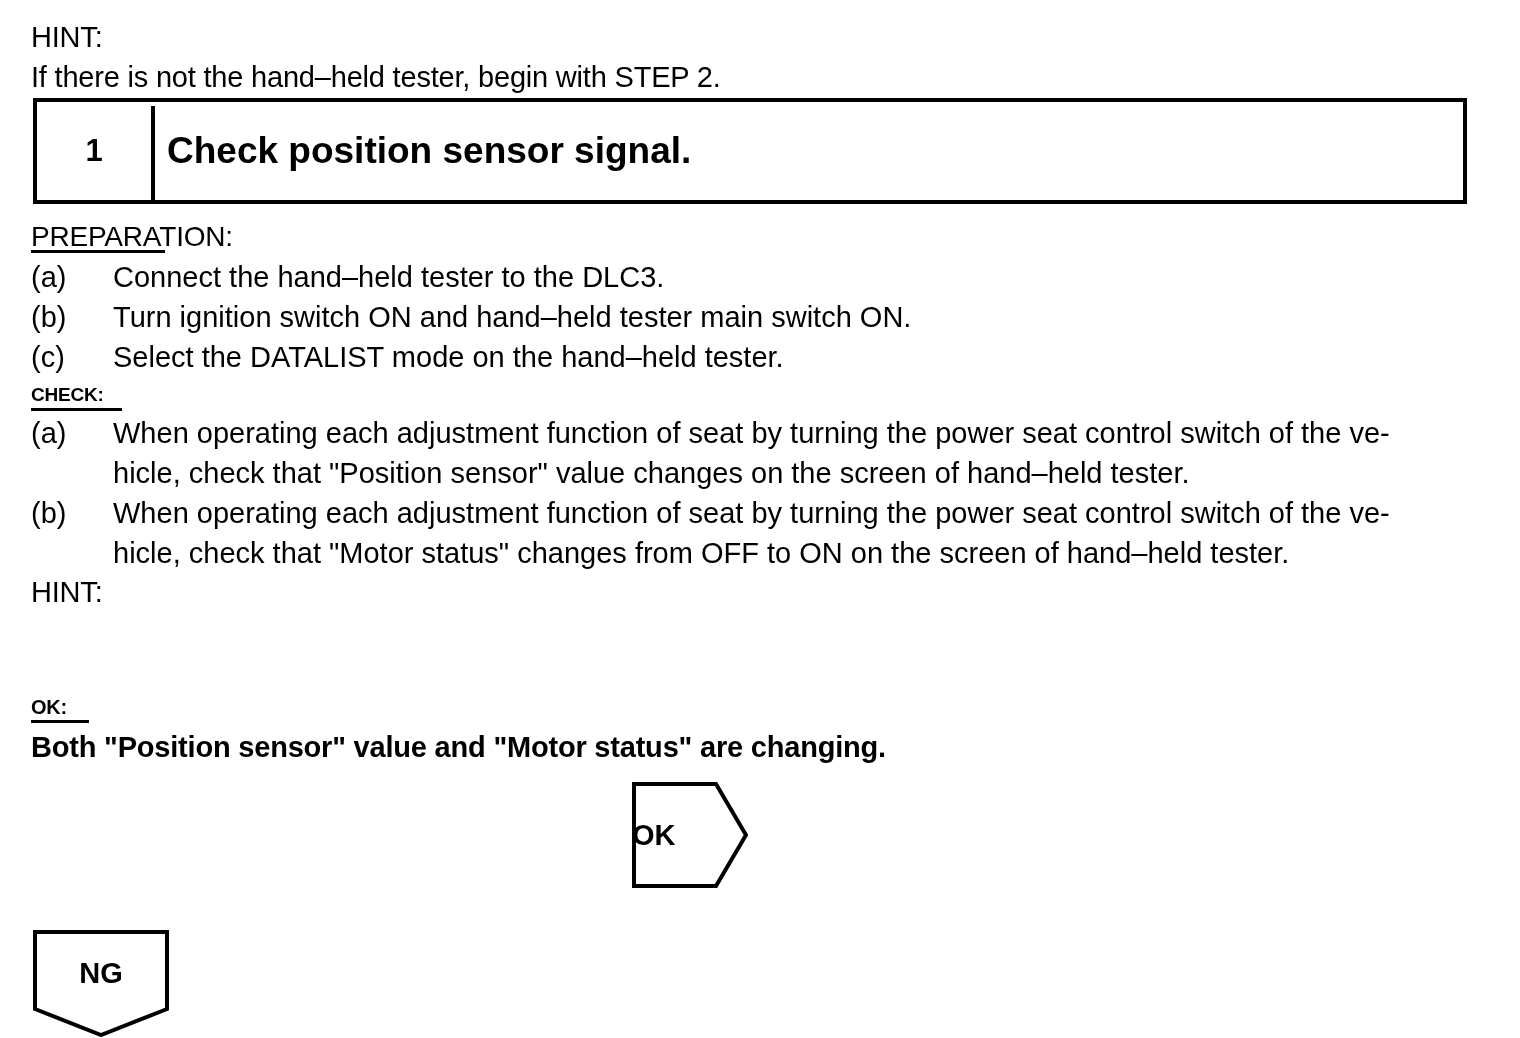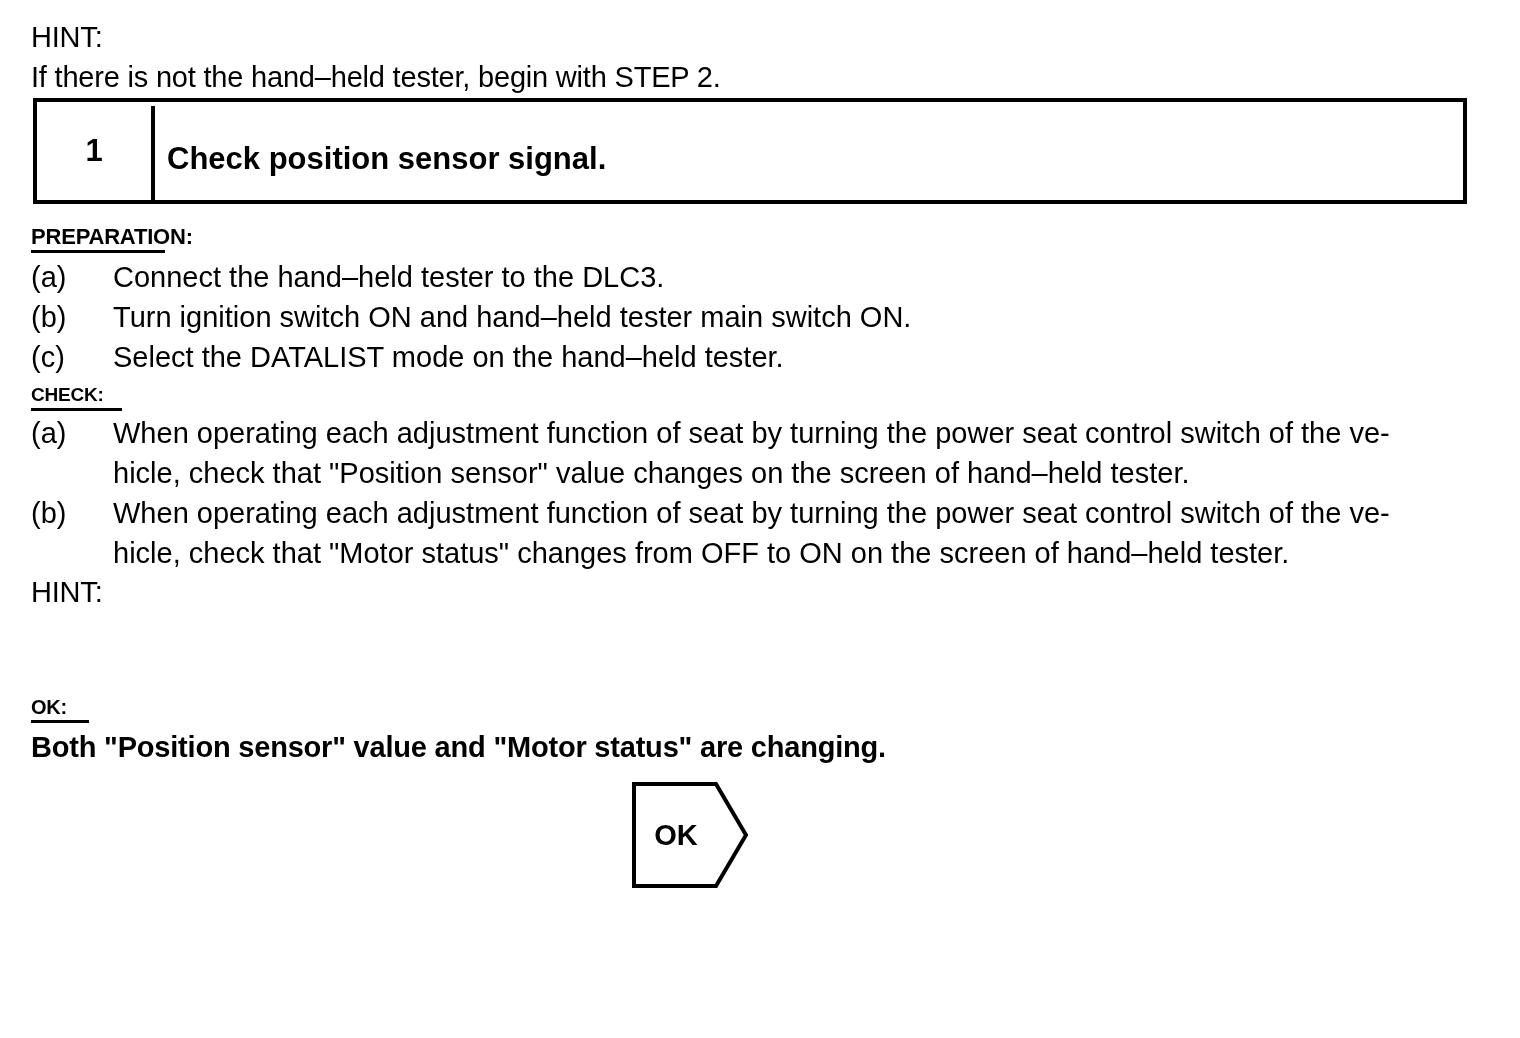--- a/index.html
+++ b/index.html
@@ -77,10 +77,10 @@
   #step-title {
     position: absolute;
     left: 130px;
-    top: 8px;
+    top: 0;
     height: 114px;
     line-height: 98px;
-    font-size: 31px;
+    font-size: 37px;
     font-weight: bold;
     white-space: pre;
   }

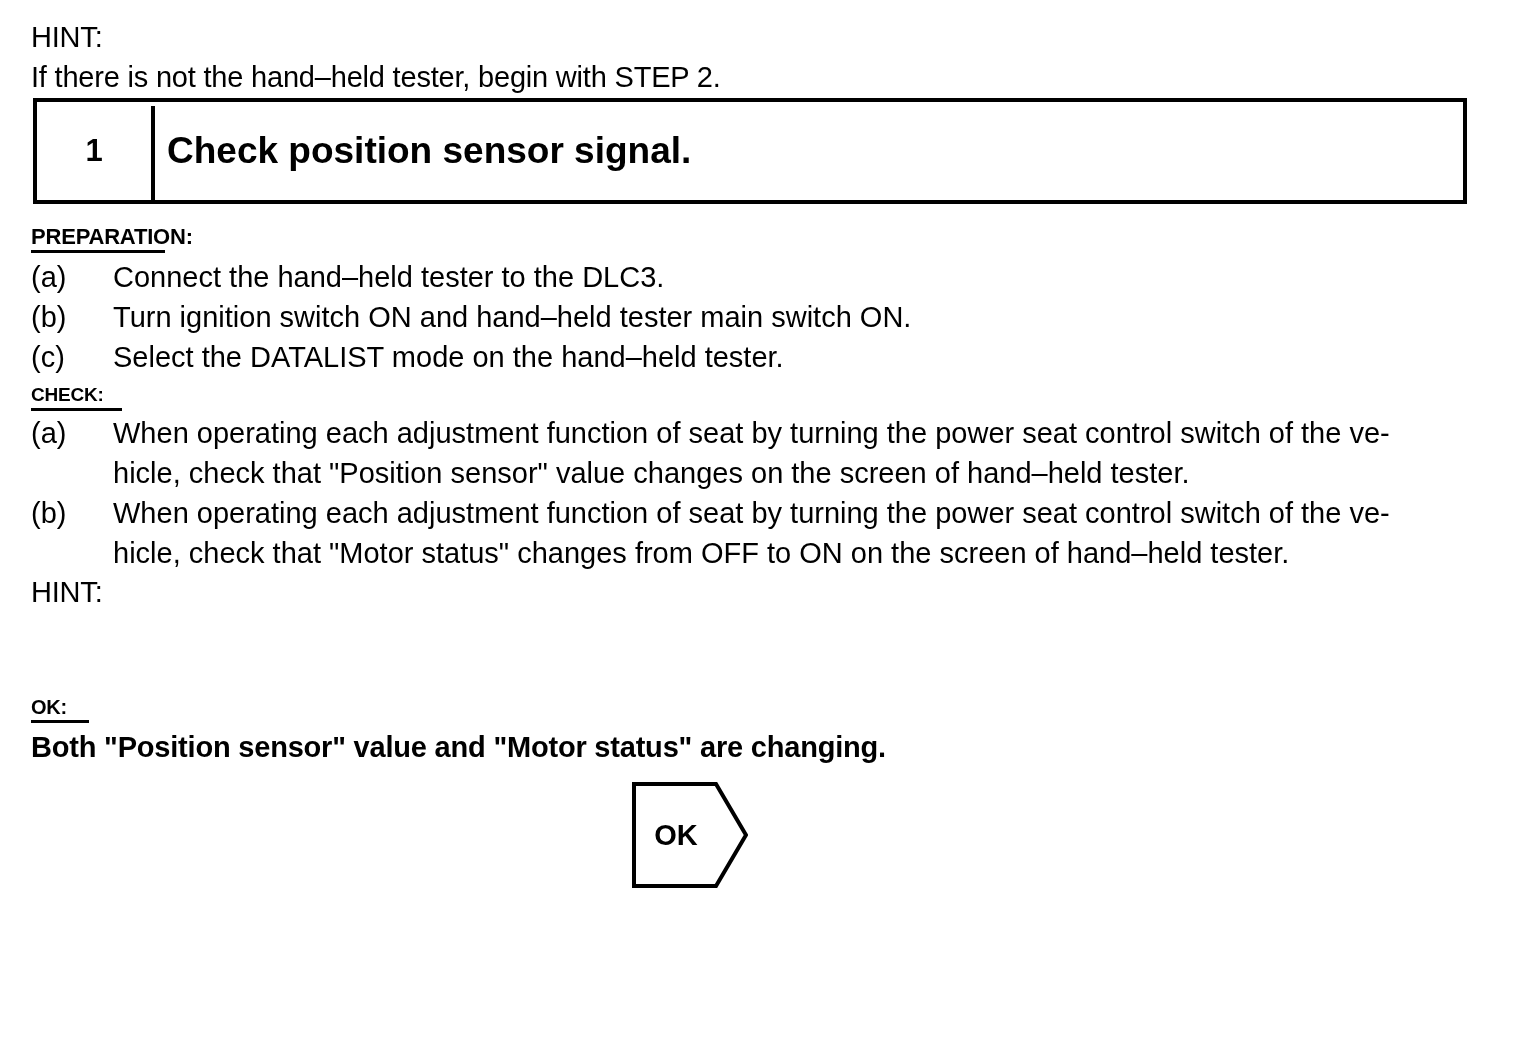--- a/index.html
+++ b/index.html
@@ -86,7 +86,7 @@
   }
 
   
-  #preparation-heading { left: 31px; top: 203px; font-size: 22px; font-weight: bold; }
+  #preparation-heading { left: 31px; top: 203px; font-size: 28px; font-weight: normal; }
   #preparation-rule    { left: 31px; top: 236px; width: 134px; }
 
   #check-heading { left: 31px; top: 361px; font-size: 19px; font-weight: bold; }

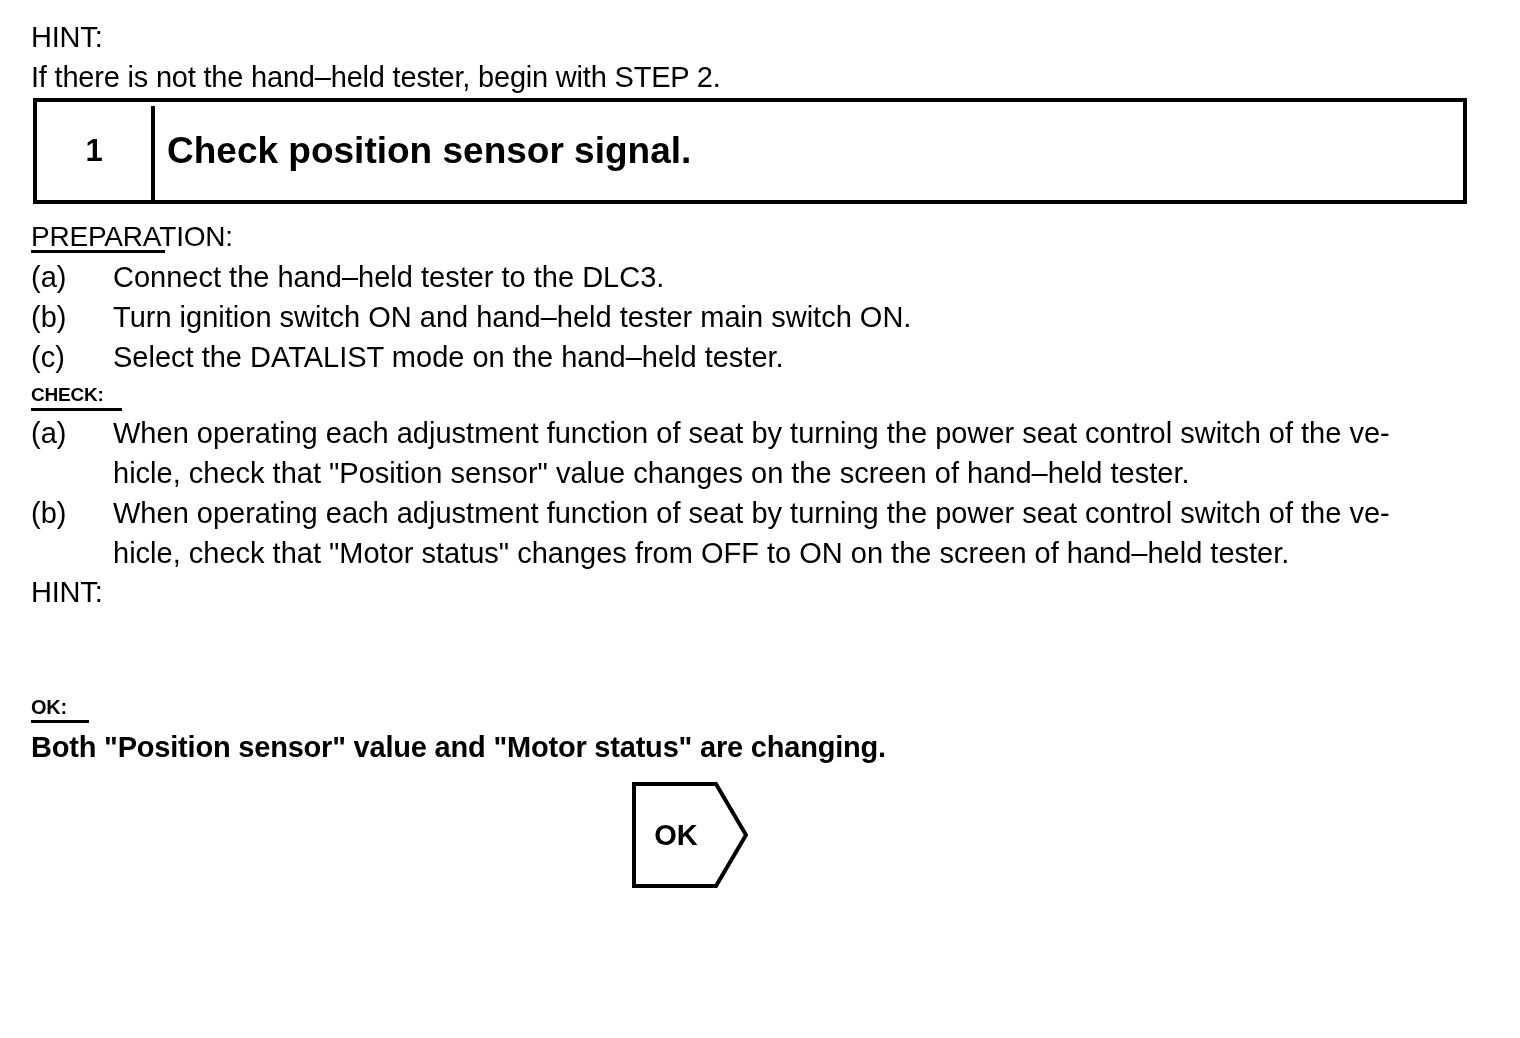--- a/index.html
+++ b/index.html
@@ -163,7 +163,6 @@
     width: 88px;
     height: 106px;
     line-height: 106px;
-    text-align: center;
     font-size: 29px;
     font-weight: bold;
   }

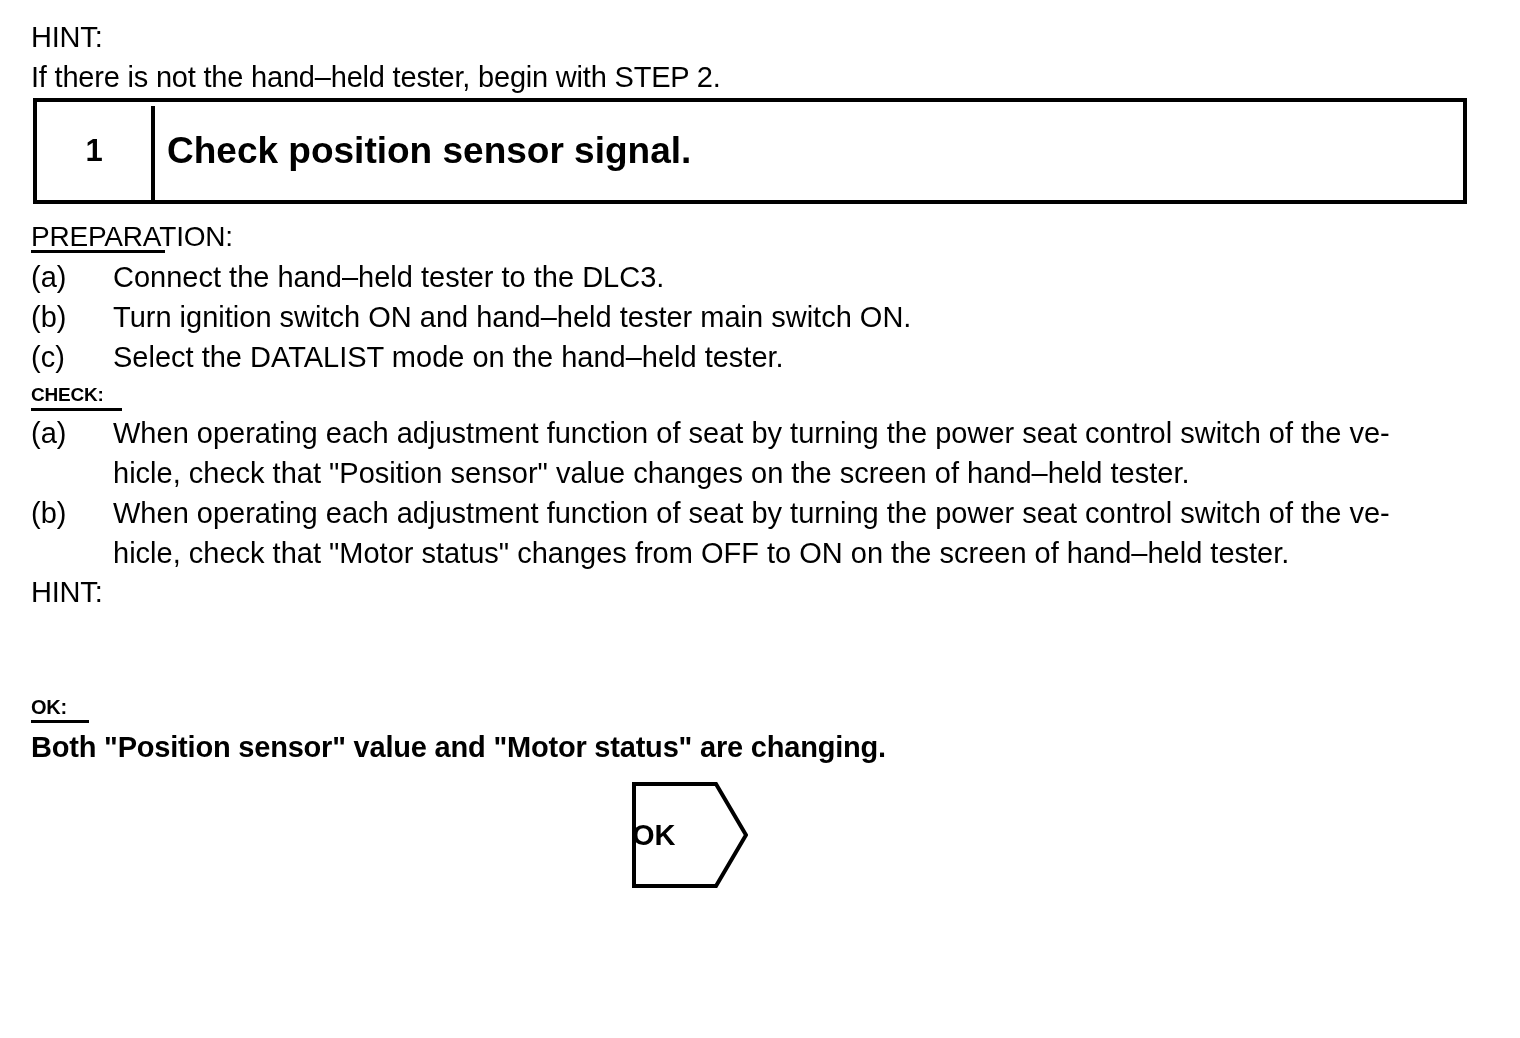--- a/index.html
+++ b/index.html
@@ -267,6 +267,12 @@
     </div>
   </div>
 
+  <div id="ng-badge">
+    <svg width="136" height="107" viewBox="0 0 136 107" xmlns="http://www.w3.org/2000/svg">
+      <polygon points="2,2 134,2 134,79 68,105 2,79" fill="#ffffff" stroke="#000000" stroke-width="4" stroke-linejoin="miter"></polygon>
+    </svg>
+    <div id="ng-badge-label">NG</div>
+  </div>
 
 </div>
 

